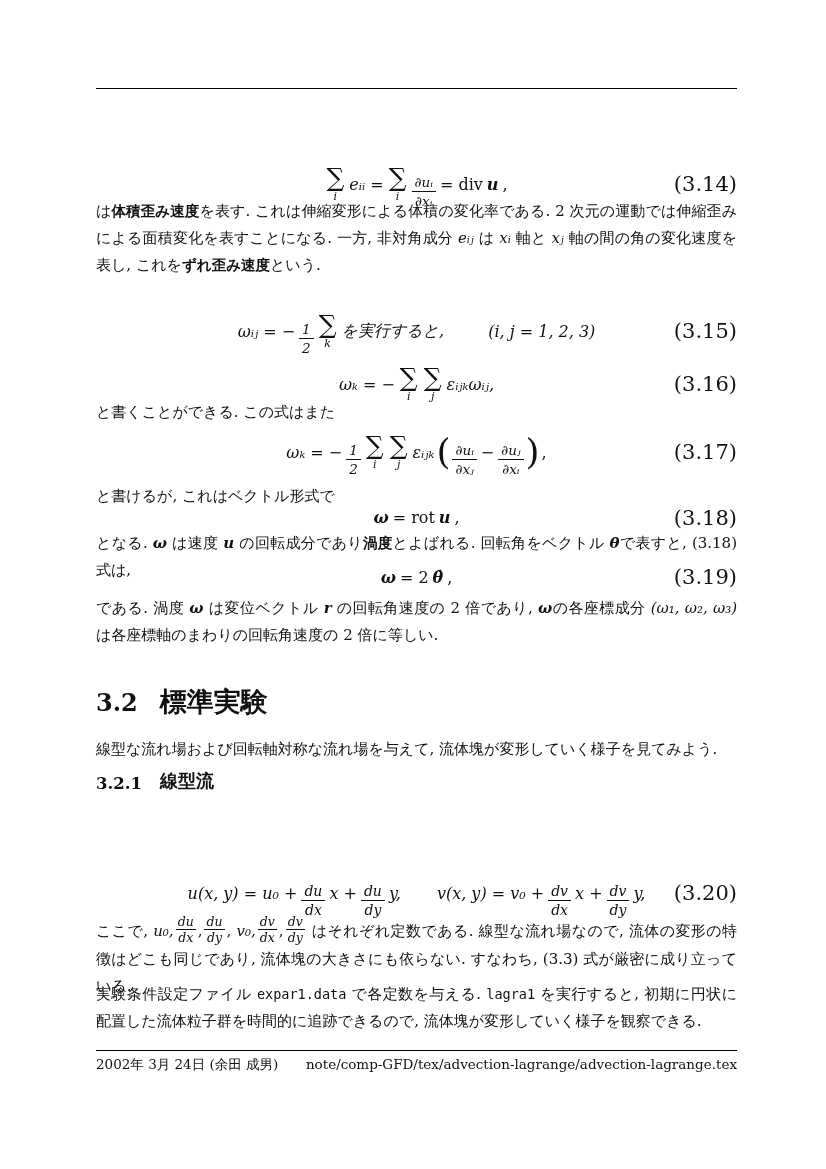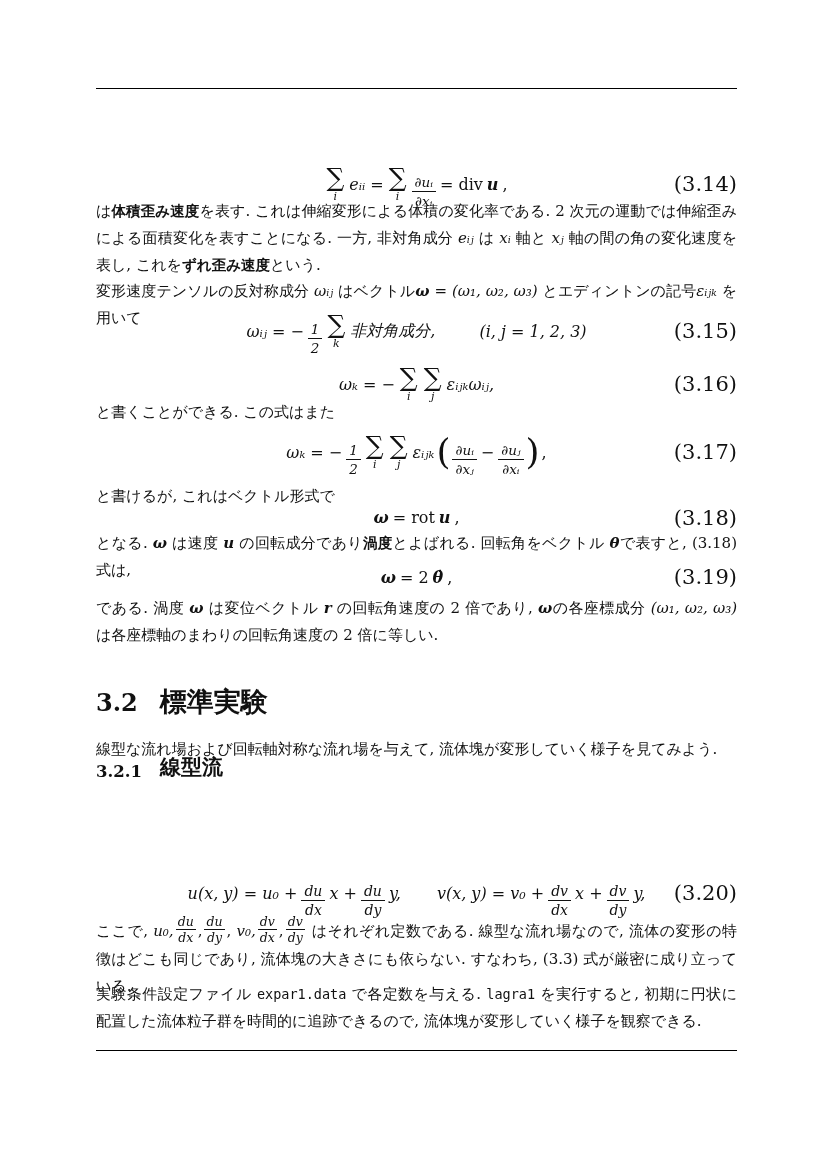--- a/index.html
+++ b/index.html
@@ -81,7 +81,6 @@
 
   <p class="abs para" style="top:198px"><span>は</span><span class="jbold">体積歪み速度</span><span>を表す. これは伸縮変形による体積の変化率である. 2 次元の運動では伸縮歪みによる面積変化を表すことになる. 一方, 非対角成分 </span><span class="mi">eᵢⱼ</span><span> は </span><span class="mi">xᵢ</span><span> 軸と </span><span class="mi">xⱼ</span><span> 軸の間の角の変化速度を表し, これを</span><span class="jbold">ずれ歪み速度</span><span>という.</span></p>
 
-  <p class="abs para" style="top:278px"><span>変形速度テンソルの反対称成分 </span><span class="mi">ωᵢⱼ</span><span> はベクトル</span><span class="mbi">ω</span><span class="mi"> = (ω₁, ω₂, ω₃)</span><span> とエディントンの記号</span><span class="mi">εᵢⱼₖ</span><span> を用いて</span></p>
 
   <div class="eq" style="top:307px;height:48px">
     <div class="eqbody">

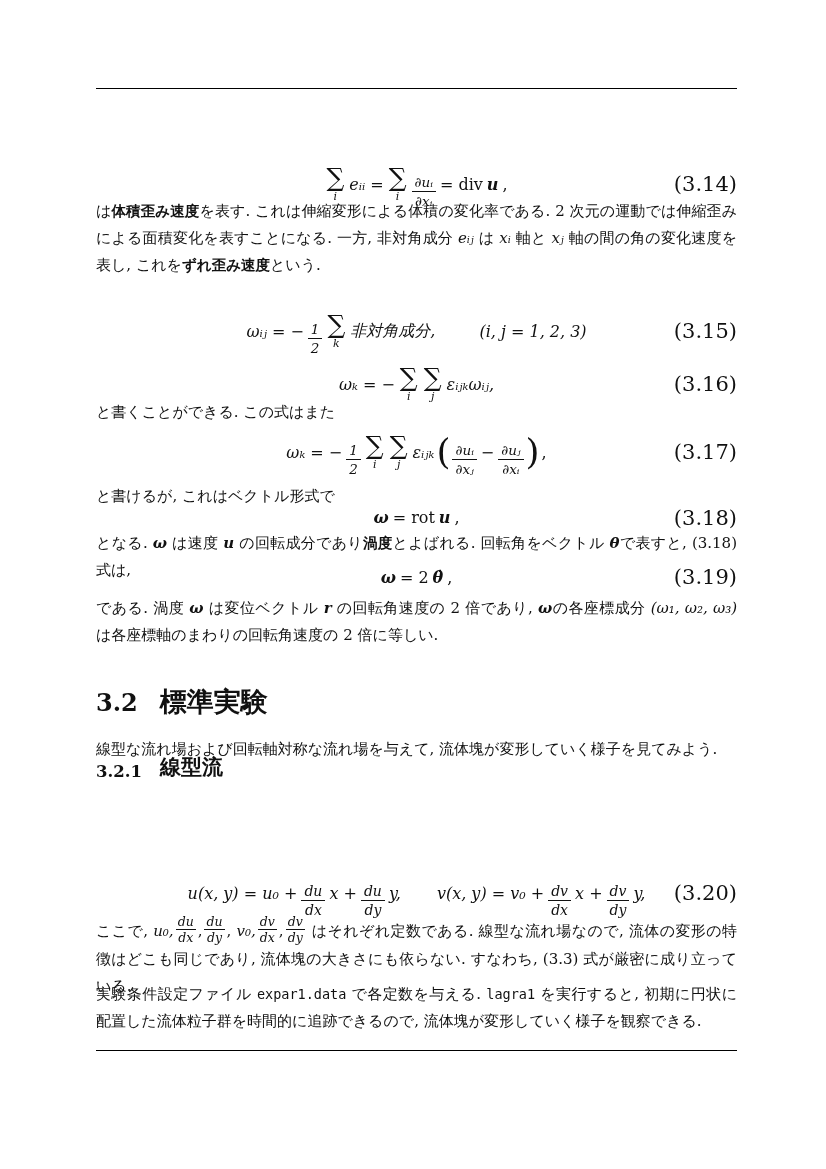--- a/index.html
+++ b/index.html
@@ -93,7 +93,7 @@
           <span class="sig">∑</span>
           <span class="lim">k</span>
         </span>
-      <span class="mi">非対角成分,</span>
+      <span class="mi">を実行すると,</span>
       <span class="mi gapL">(i, j = 1, 2, 3)</span>
     </div>
     <span class="eqnum">(3.15)</span>

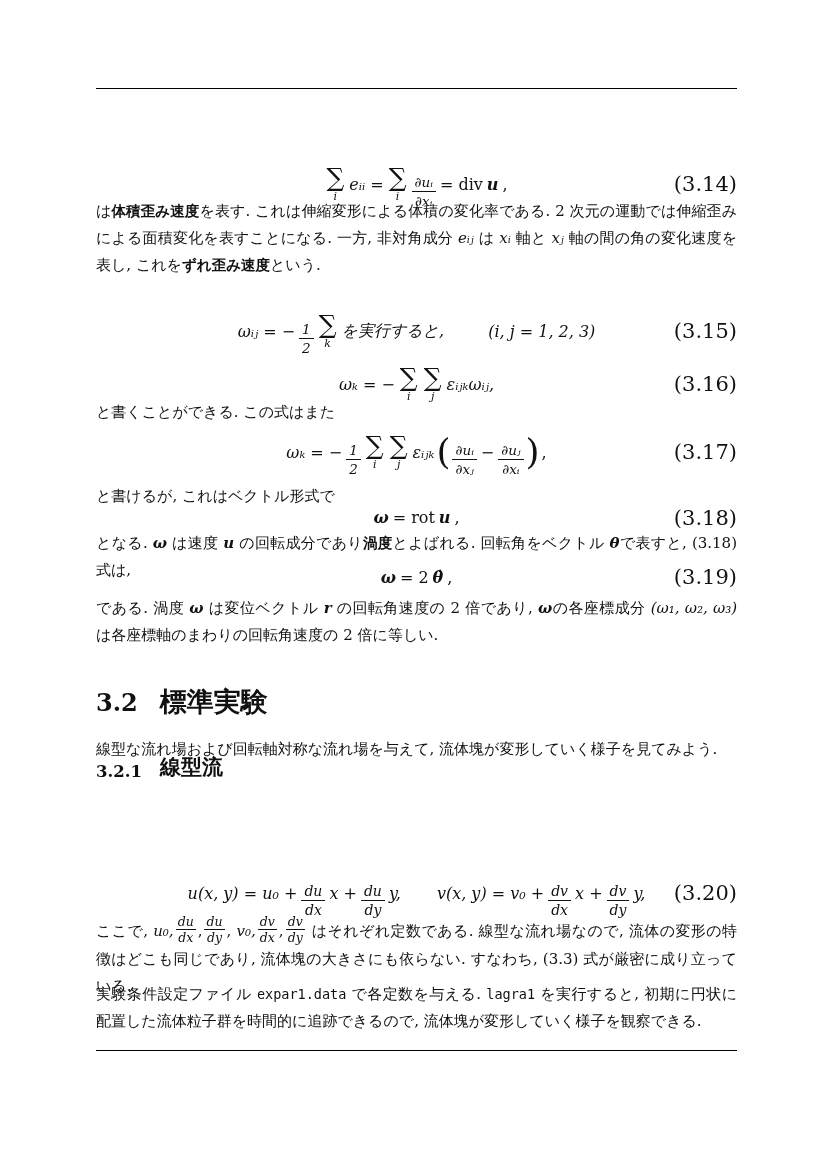--- a/index.html
+++ b/index.html
@@ -44,7 +44,7 @@
   .sectitle{font-size:27px;margin-left:22px;font-family:"DejaVu Sans","Liberation Sans",sans-serif;}
   .subsec{top:753px;display:flex;align-items:flex-end;font-weight:bold;}
   .subnum{font-size:16.5px;}
-  .subtitle{font-size:21px;margin-left:18px;font-family:Liberation Mono, monospace;}
+  .subtitle{font-size:18px;margin-left:18px;font-family:Liberation Mono, monospace;margin-top:16px;}
   
   .frule{top:1050px;height:1px;background:#000;}
   .footer{top:1056px;display:flex;justify-content:space-between;font-size:13.5px;}

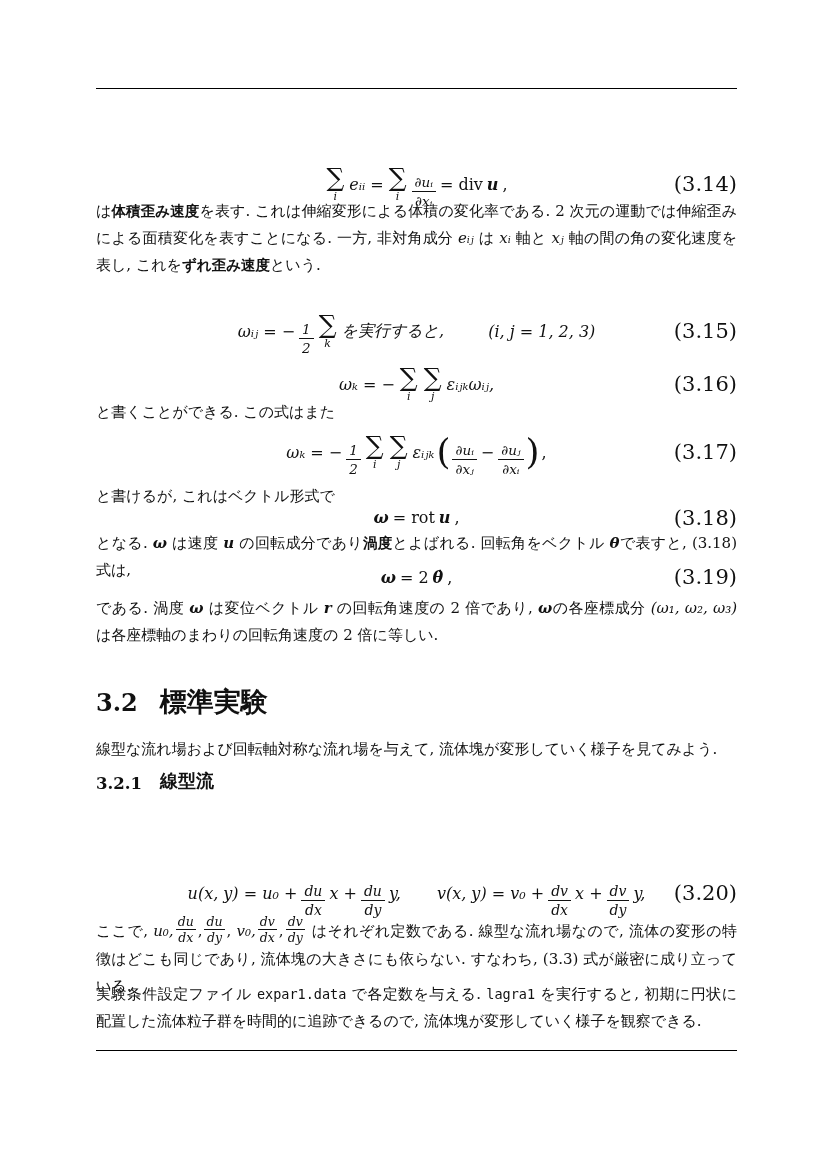--- a/index.html
+++ b/index.html
@@ -233,6 +233,10 @@
   <p class="abs para" style="top:981px"><span>実験条件設定ファイル </span><span class="mono">expar1.data</span><span> で各定数を与える. </span><span class="mono">lagra1</span><span> を実行すると, 初期に円状に配置した流体粒子群を時間的に追跡できるので, 流体塊が変形していく様子を観察できる.</span></p>
 
   <div class="abs frule"></div>
+  <div class="abs footer">
+    <span>2002年 3月 24日 (余田 成男)</span>
+    <span>note/comp-GFD/tex/advection-lagrange/advection-lagrange.tex</span>
+  </div>
 
 </div>
 

